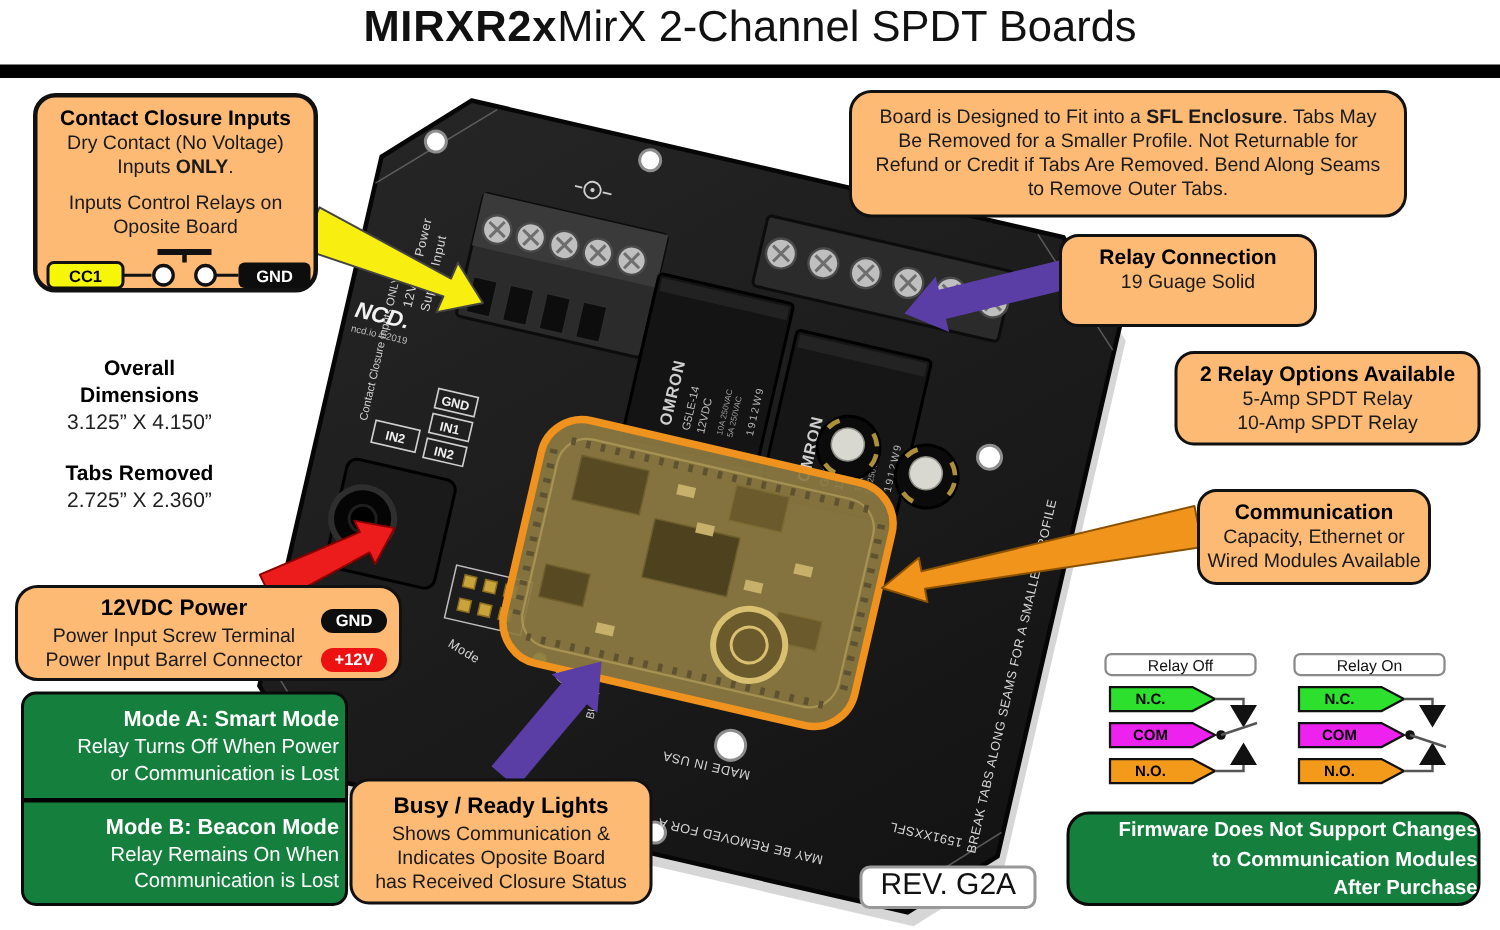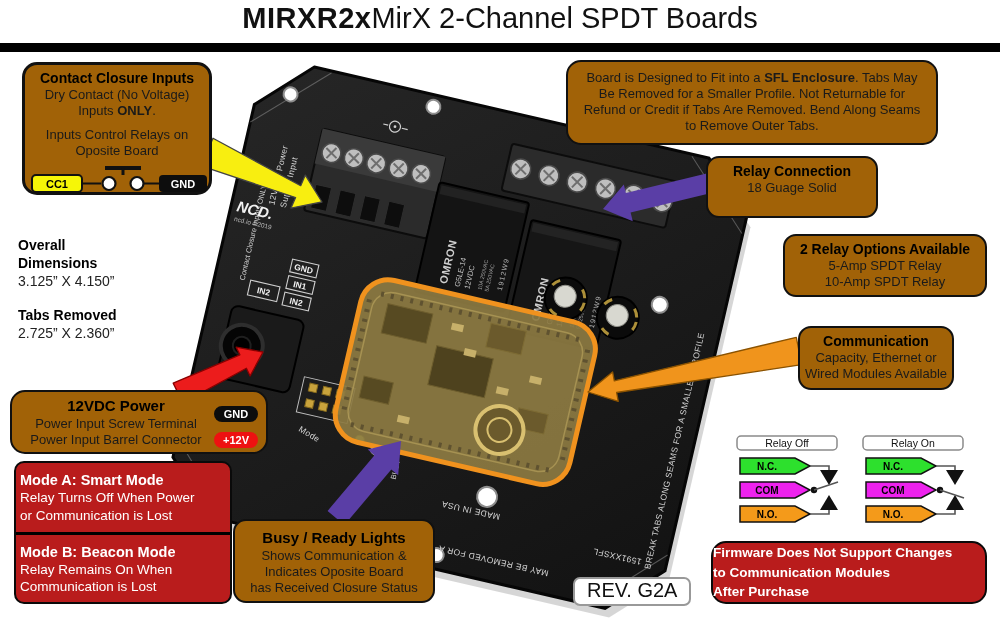--- a/index.html
+++ b/index.html
@@ -12,7 +12,7 @@
   svg.scene{position:absolute;left:0;top:0;z-index:1}
   svg{font-family:"Liberation Sans",sans-serif}
 
-  .co{position:absolute;z-index:2;background:#a16207;border:2.5px solid #111;border-radius:13px;text-align:center;
+  .co{position:absolute;z-index:2;background:#fdba74;border:2.5px solid #111;border-radius:13px;text-align:center;
       font-size:13px;color:#1a1a1a;line-height:1.24;box-sizing:border-box;padding:5px 4px}
   .co .t{font-weight:bold;font-size:14px;color:#000}
   .gap{margin-top:7px}

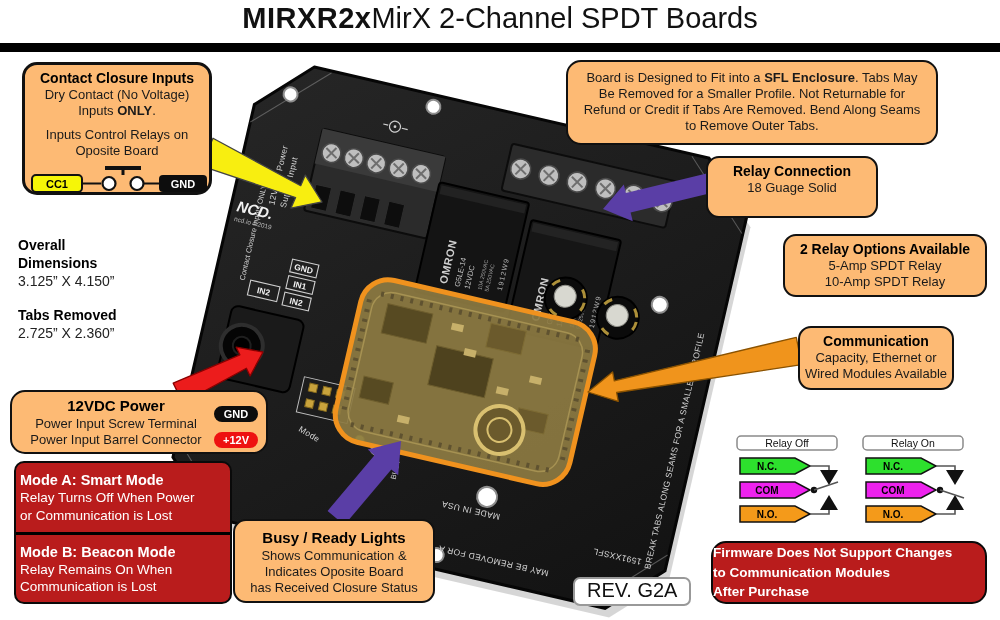--- a/index.html
+++ b/index.html
@@ -348,7 +348,7 @@
 
   <div class="co" id="co-relaycon">
     <div class="t">Relay Connection</div>
-    <div>18 Guage Solid</div>
+    <div>19 Guage Solid</div>
   </div>
 
   <div class="co" id="co-options">

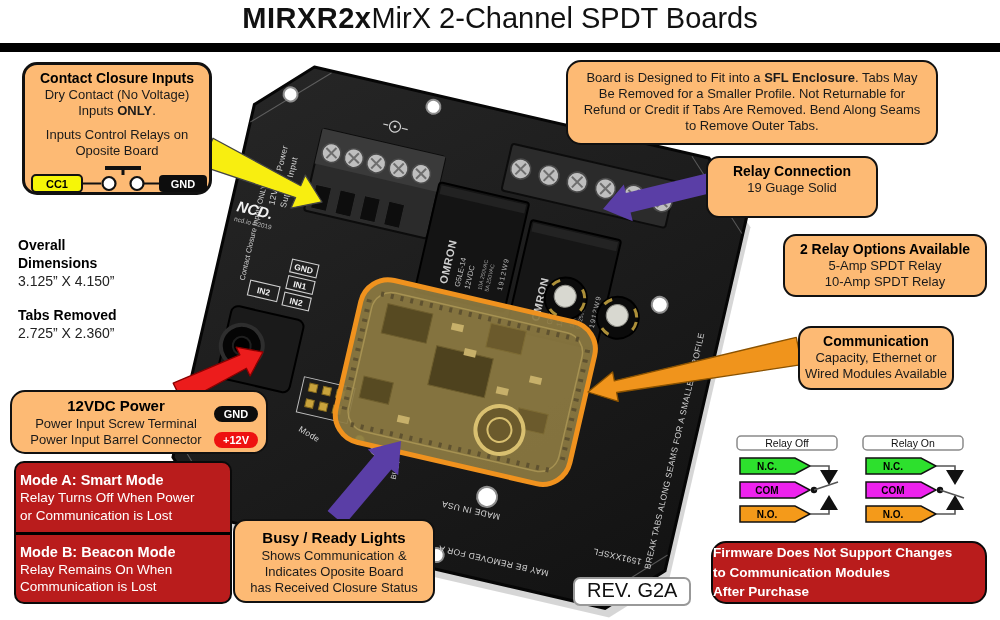--- a/index.html
+++ b/index.html
@@ -37,7 +37,7 @@
   #co-firmware{left:711px;top:541px;width:276px;height:63px;border-radius:15px;font-weight:bold;font-size:13.5px;line-height:1.45;display:flex;flex-direction:column;justify-content:center}
 
   #rev{position:absolute;left:573px;top:577px;z-index:2;border:2px solid #999;border-radius:7px;padding:0 12px 2px 12px;font-size:20px;color:#111;background:#fff}
-  #dims{position:absolute;left:18px;top:236px;width:150px;z-index:2;text-align:left;font-size:14px;color:#222;line-height:1.3}
+  #dims{position:absolute;left:18px;top:236px;width:150px;z-index:2;text-align:center;font-size:14px;color:#222;line-height:1.3}
   #dims .b{font-weight:bold;color:#000}
   #dims .sp{height:15px}
 

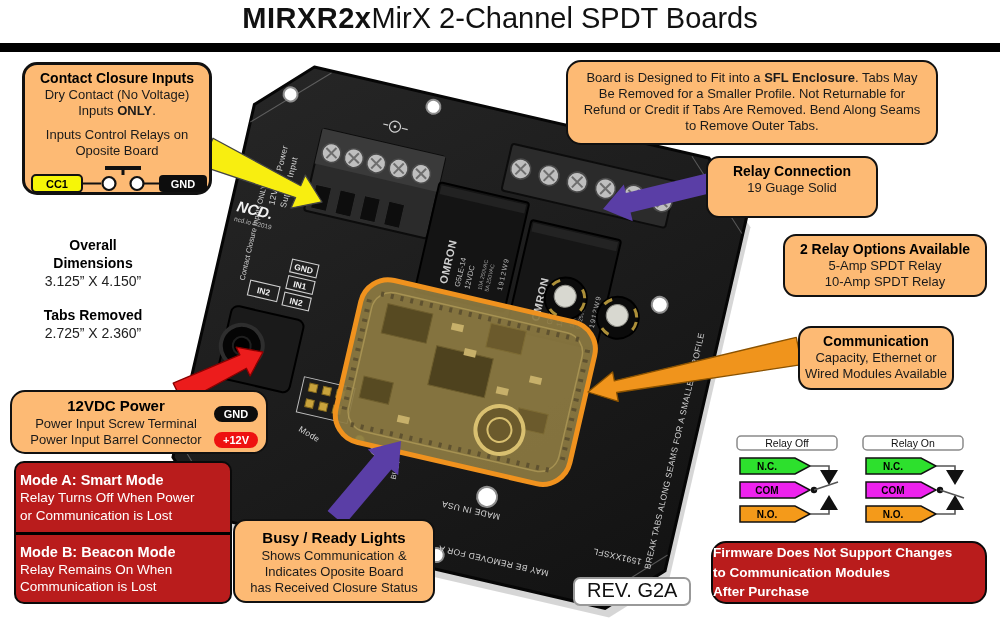--- a/index.html
+++ b/index.html
@@ -30,7 +30,7 @@
   .badge.gnd{background:#0d0d0d}
   .badge.v12{background:#ee1111}
 
-  .blue{position:absolute;z-index:2;background:#b91c1c;border:2.5px solid #0a0a0a;color:#fff;text-align:left;box-sizing:border-box}
+  .blue{position:absolute;z-index:2;background:#15803d;border:2.5px solid #0a0a0a;color:#fff;text-align:right;box-sizing:border-box}
   #co-modes{left:14px;top:461px;width:218px;height:143px;border-radius:10px;font-size:13.5px;line-height:1.27;padding:8px 4px}
   #co-modes .bt{font-weight:bold;font-size:14.5px}
   .divider{height:3px;background:#000;margin:8px -4px}

